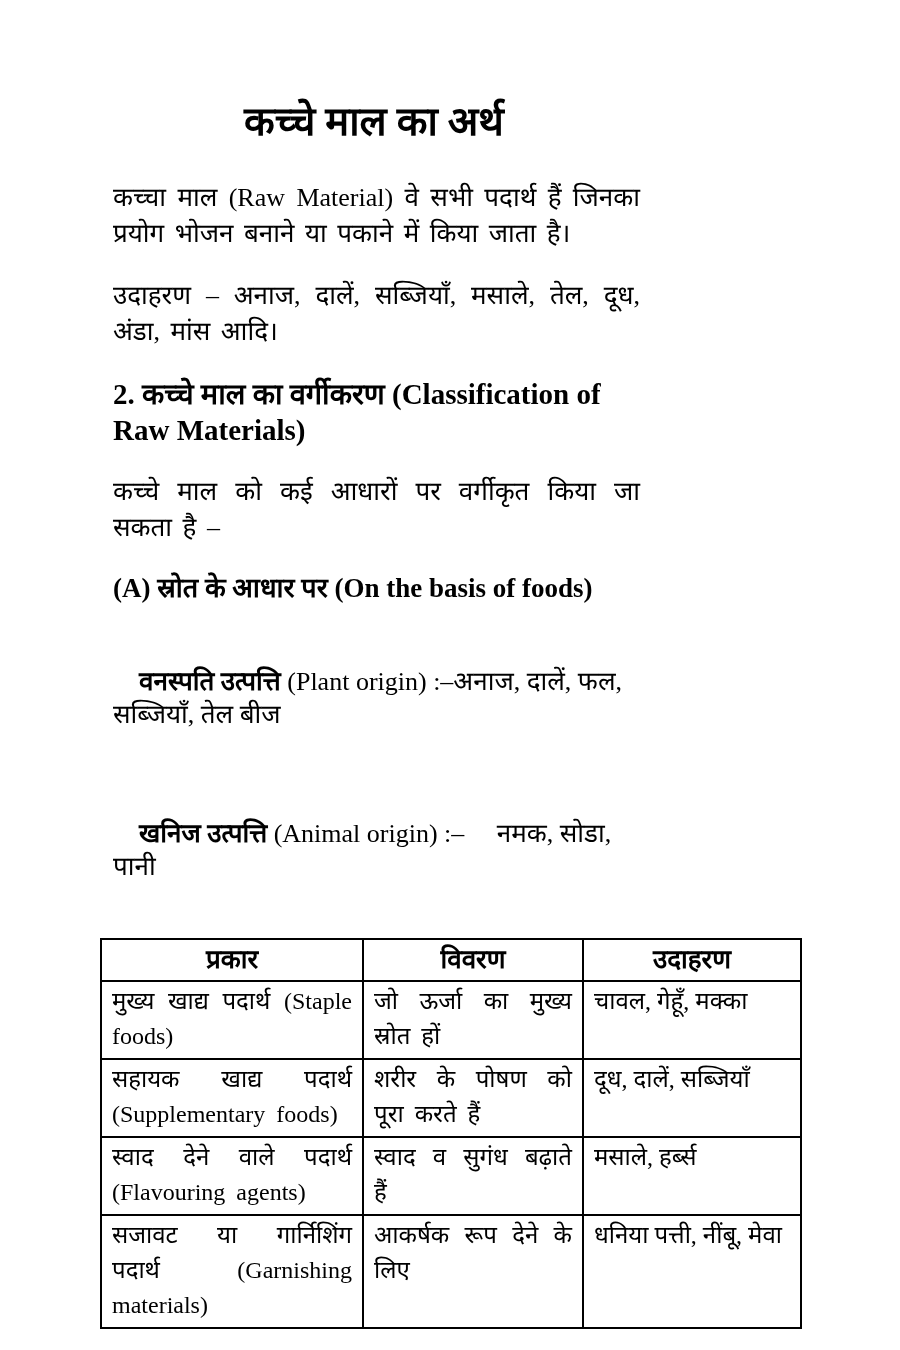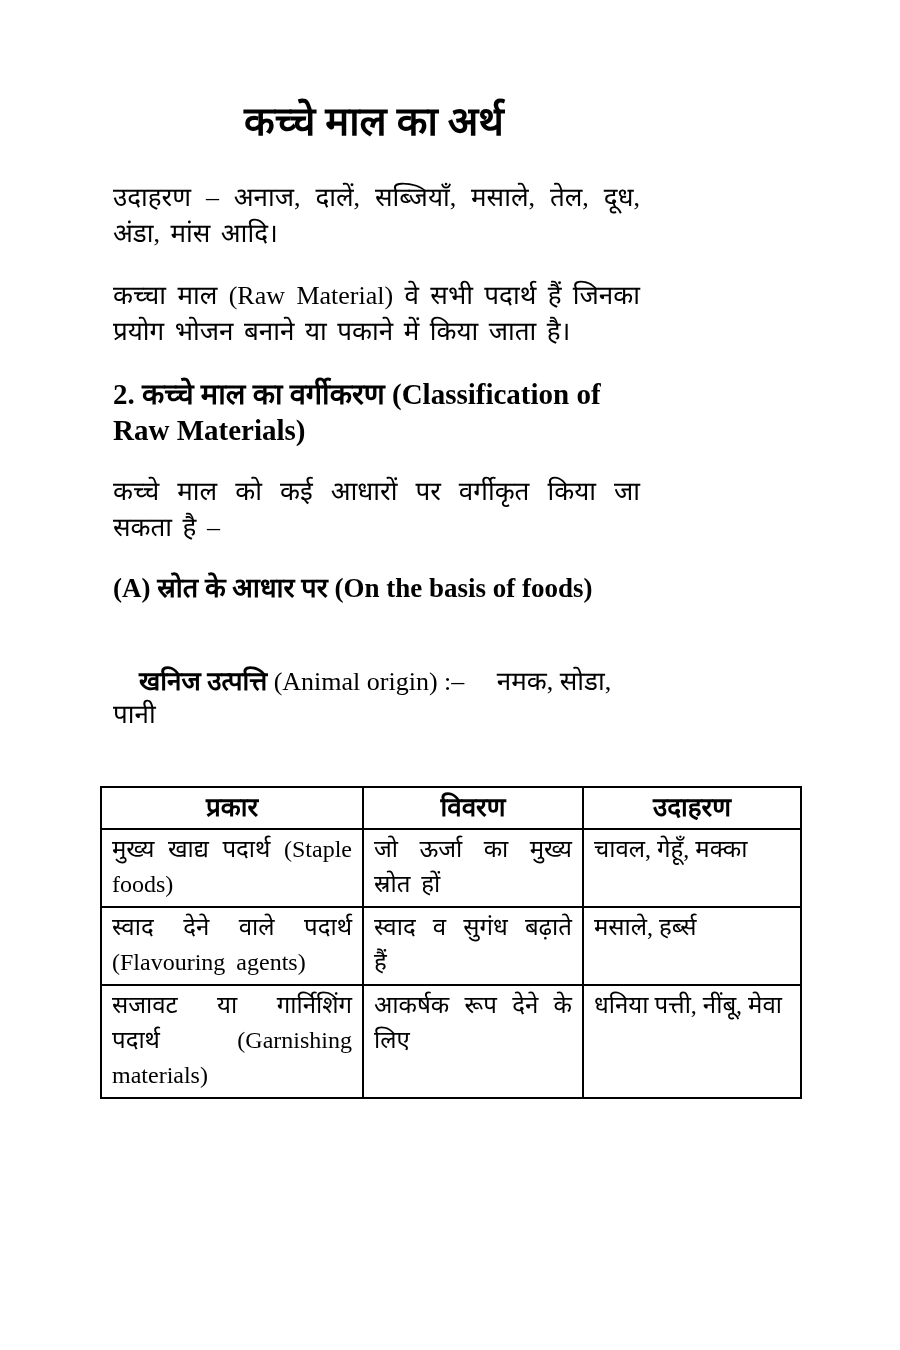--- a/index.html
+++ b/index.html
@@ -104,9 +104,9 @@
 
   <h1 class="doc-title">कच्चे माल का अर्थ</h1>
 
+  <p class="body-par">कच्चा माल (Raw Material) वे सभी पदार्थ हैं जिनका प्रयोग भोजन बनाने या पकाने में किया जाता है।</p>
+
   <p class="body-par">उदाहरण – अनाज, दालें, सब्जियाँ, मसाले, तेल, दूध, अंडा, मांस आदि।</p>
-
-  <p class="body-par">कच्चा माल (Raw Material) वे सभी पदार्थ हैं जिनका प्रयोग भोजन बनाने या पकाने में किया जाता है।</p>
 
   <h2 class="section-heading">2. कच्चे माल का वर्गीकरण (Classification of Raw Materials)</h2>
 

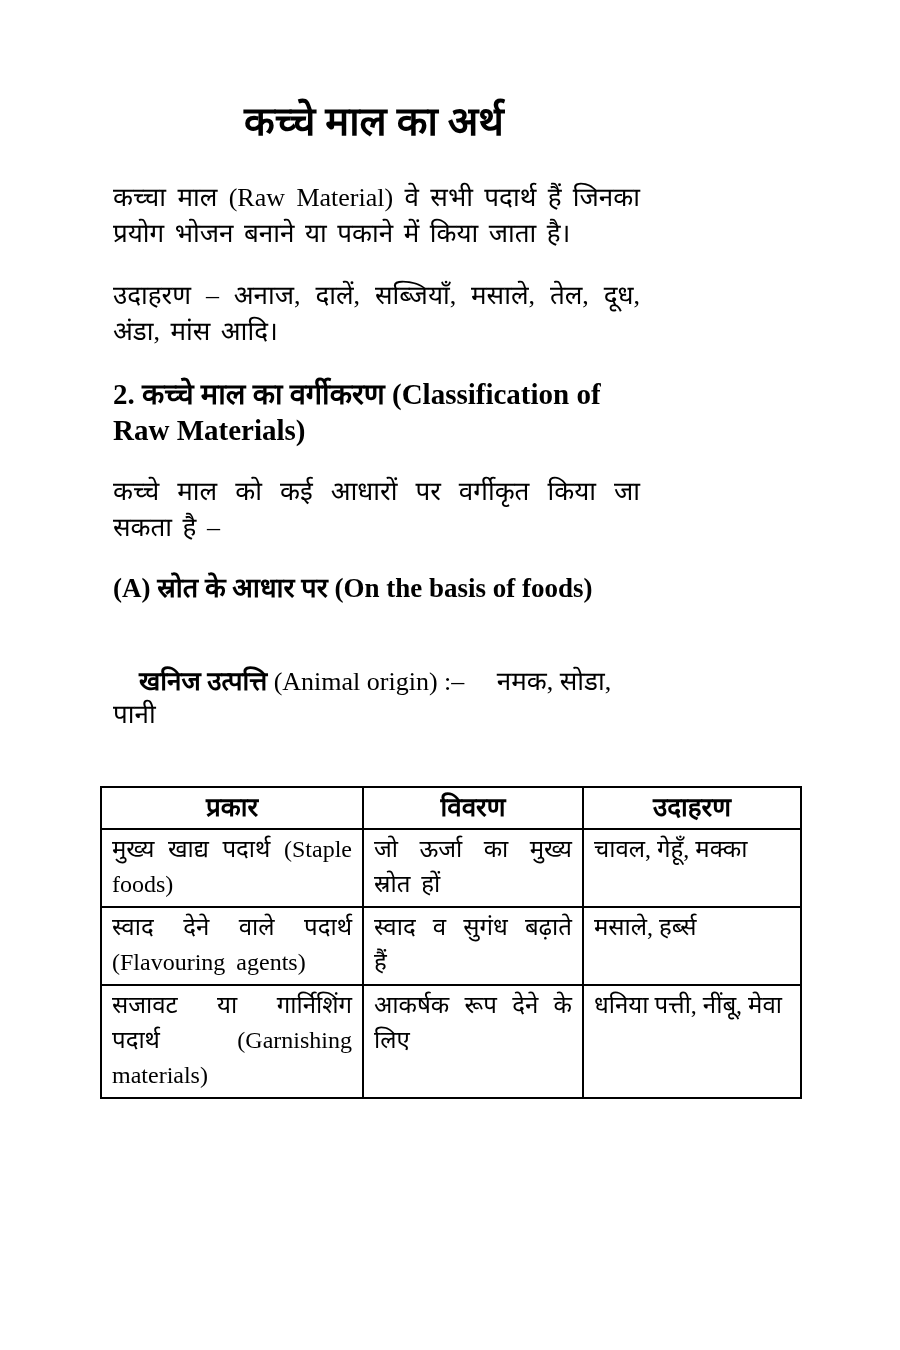--- a/index.html
+++ b/index.html
@@ -115,6 +115,9 @@
   <h3 class="sub-heading">(A) स्रोत के आधार पर (On the basis of foods)</h3>
 
 
+  <div class="origin-line">
+    <span class="origin-category">वनस्पति उत्पत्ति</span><span> (Plant origin) :–अनाज, दालें, फल, सब्जियाँ, तेल बीज</span>
+  </div>
 
 
   <div class="origin-line">

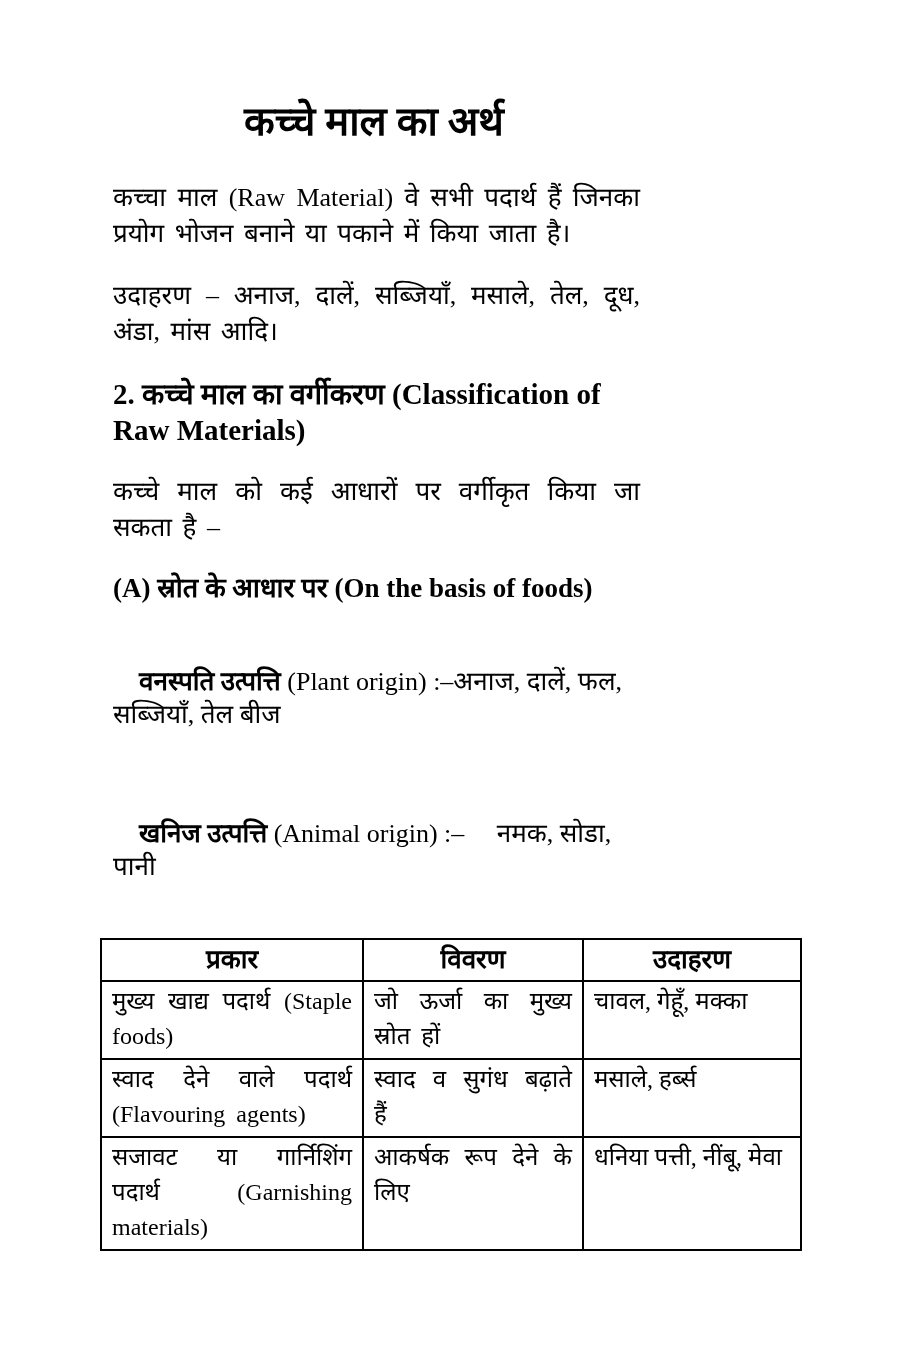--- a/index.html
+++ b/index.html
@@ -145,6 +145,11 @@
         <td>चावल, गेहूँ, मक्का</td>
       </tr>
       <tr>
+        <td class="justify">सहायक खाद्य पदार्थ (Supplementary foods)</td>
+        <td class="justify">शरीर के पोषण को पूरा करते हैं</td>
+        <td>दूध, दालें, सब्जियाँ</td>
+      </tr>
+      <tr>
         <td class="justify">स्वाद देने वाले पदार्थ (Flavouring agents)</td>
         <td class="justify">स्वाद व सुगंध बढ़ाते हैं</td>
         <td>मसाले, हर्ब्स</td>

